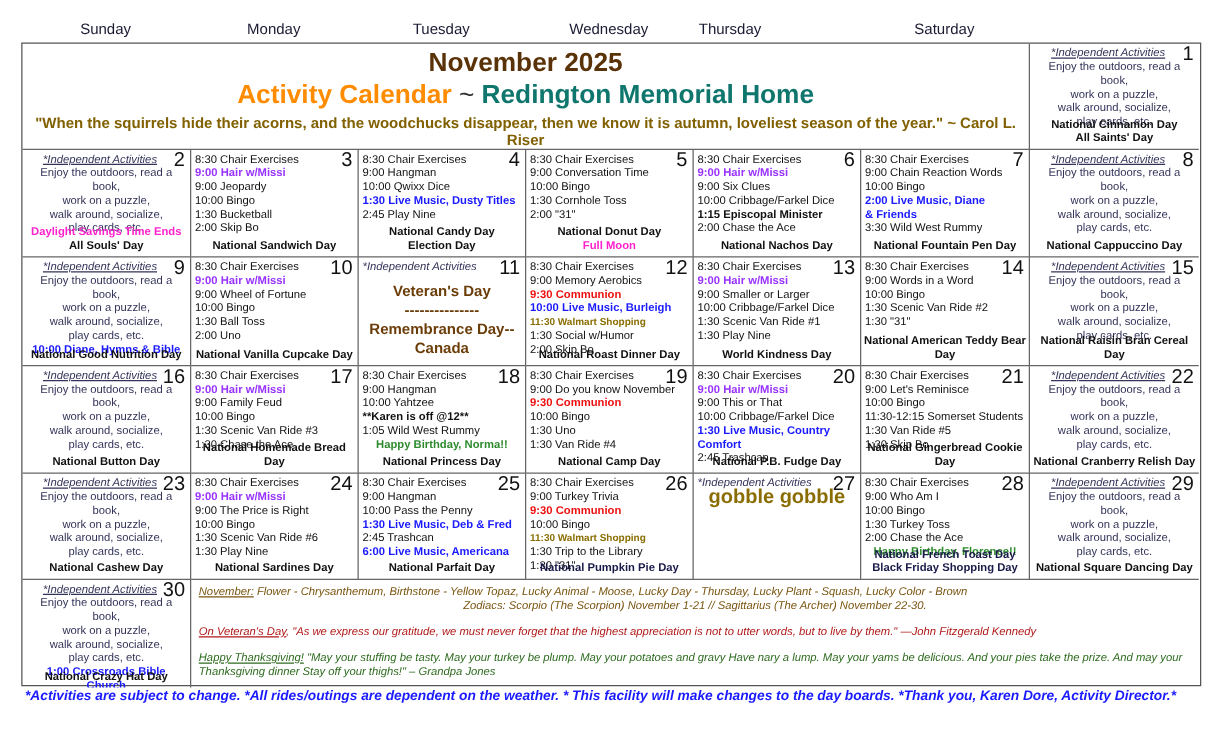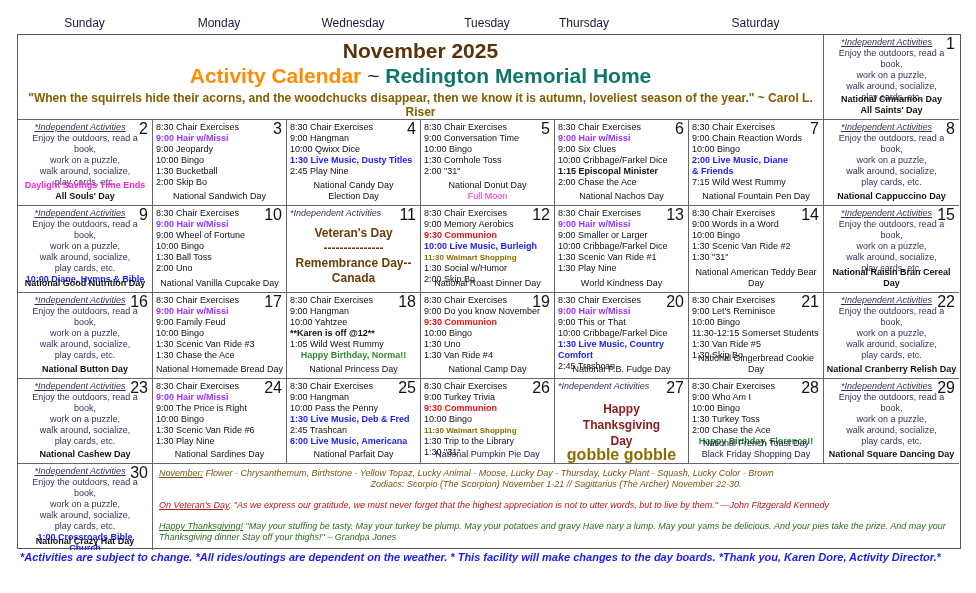--- a/index.html
+++ b/index.html
@@ -70,8 +70,8 @@
 <div class="dow-row">
   <div class="dow">Sunday</div>
   <div class="dow">Monday</div>
+  <div class="dow">Tuesday</div>
   <div class="dow">Wednesday</div>
-  <div class="dow">Tuesday</div>
   <div class="dow thu">Thursday</div>
   <div class="dow">Saturday</div>
 </div>

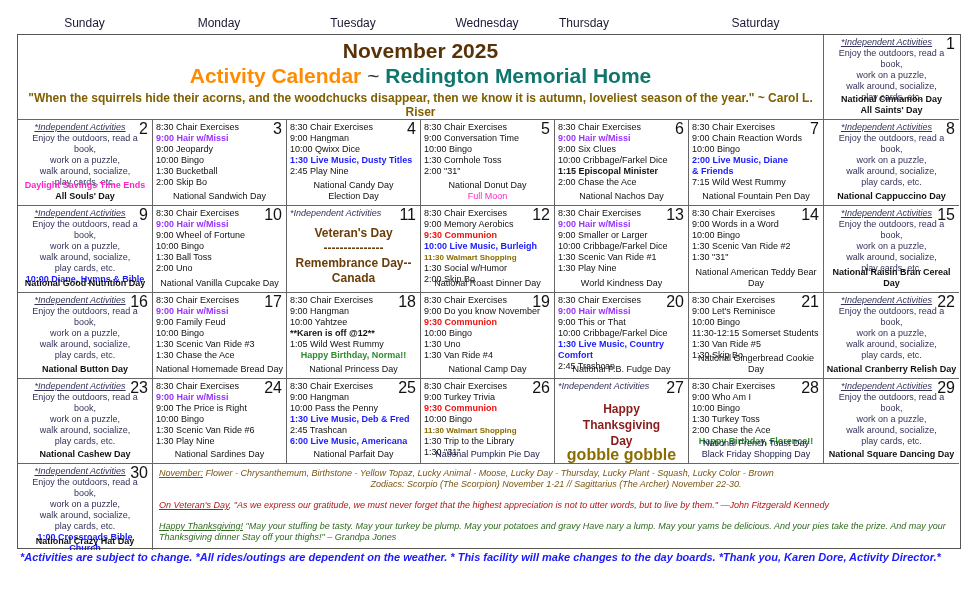--- a/index.html
+++ b/index.html
@@ -43,7 +43,7 @@
   .act.bold { font-weight: bold; }
   .act.center-green { color: #2e8b2e; font-weight: bold; text-align: center; }
 
-  .foot-area { position: absolute; left: 0; right: 0; bottom: 3px; text-align: center; font-weight: normal; }
+  .foot-area { position: absolute; left: 0; right: 0; bottom: 3px; text-align: center; font-weight: bold; }
   .foot-line { display: block; }
   .foot-line.magenta { color: #ff22cc; }
   .foot-line.navy { color: #1a1a4a; }

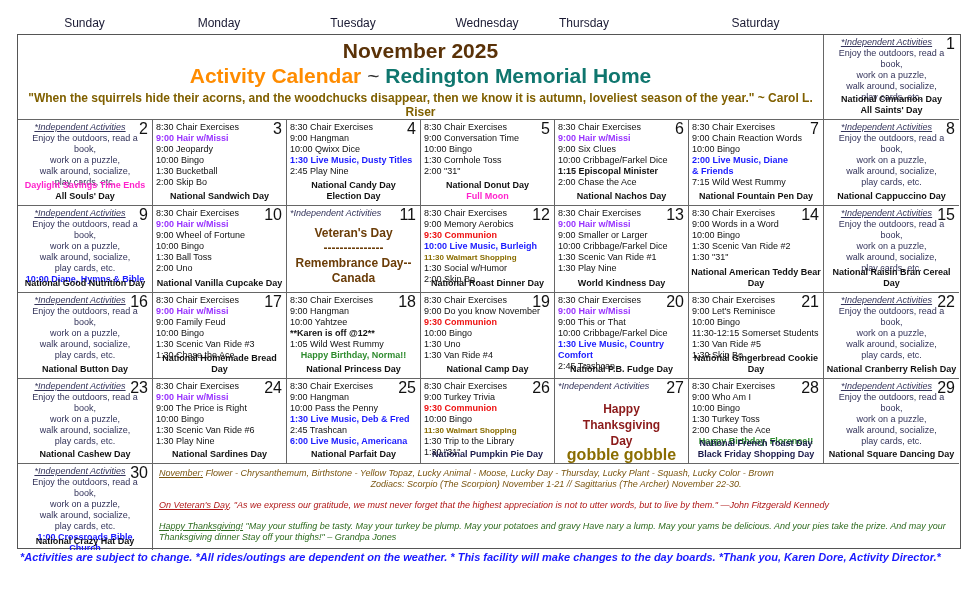--- a/index.html
+++ b/index.html
@@ -168,7 +168,7 @@
     <div class="act">9:00 Chain Reaction Words</div>
     <div class="act">10:00 Bingo</div>
     <div class="act blue" style="width:100px">2:00 Live Music, Diane &amp; Friends</div>
-    <div class="act">7:15 Wild West Rummy</div>
+    <div class="act">3:30 Wild West Rummy</div>
     <div class="foot-area">
         <span class="foot-line">National Fountain Pen Day</span>
       </div>

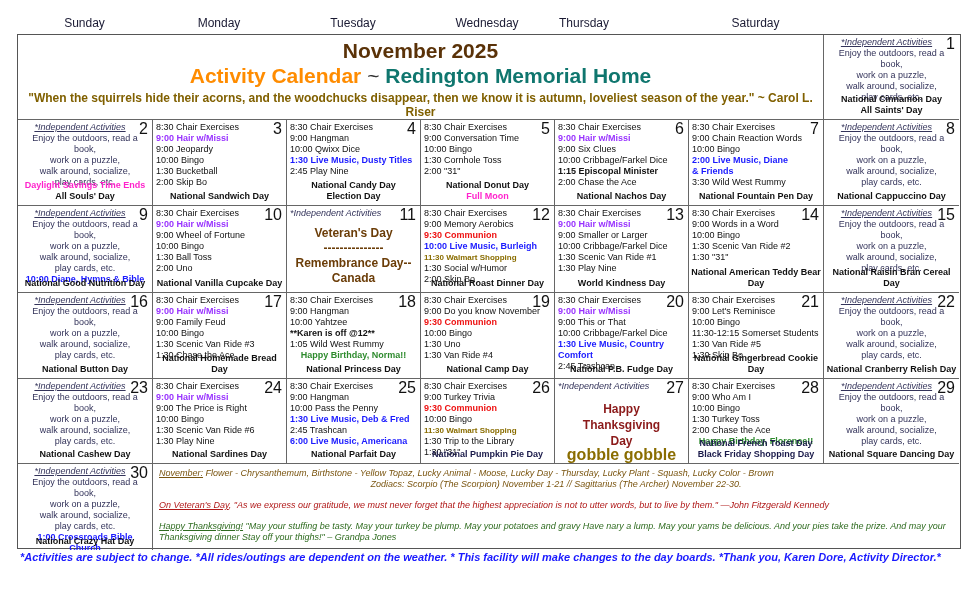--- a/index.html
+++ b/index.html
@@ -401,11 +401,6 @@
   <div class="cell">
     <span class="daynum">27</span>
     <div class="plain-italic">*Independent Activities</div>
-    <div class="thanks">
-      <div>Happy</div>
-      <div>Thanksgiving</div>
-      <div>Day</div>
-    </div>
     <div class="gobble">gobble gobble</div>
   </div>
   <div class="cell">

